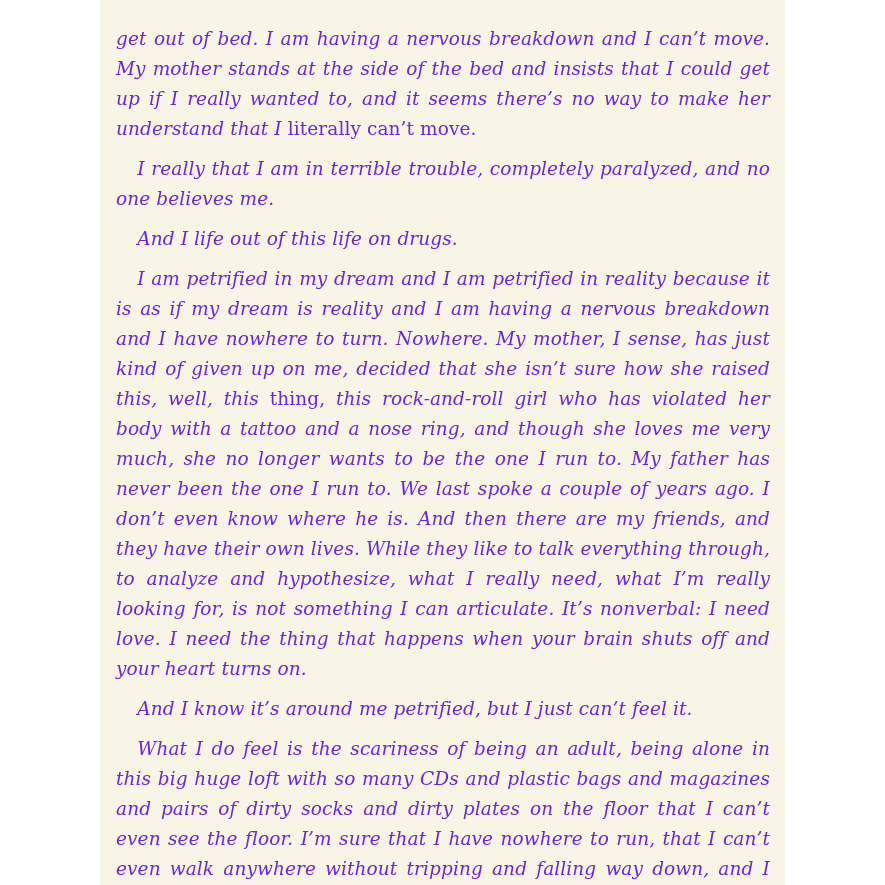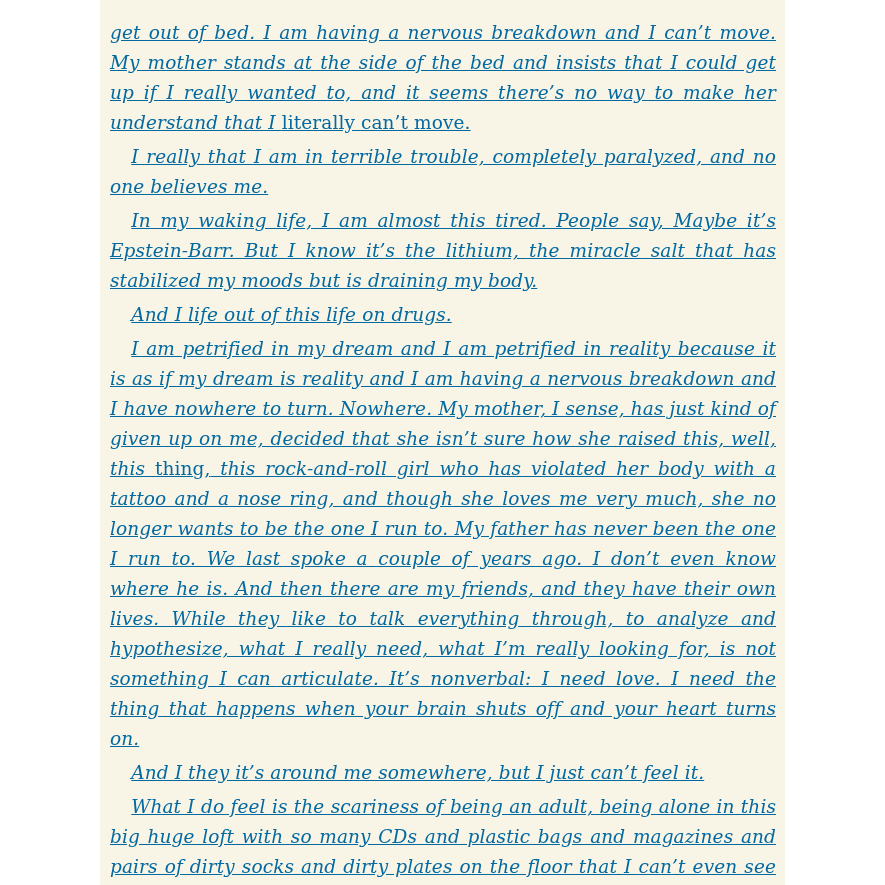--- a/index.html
+++ b/index.html
@@ -27,16 +27,15 @@
     padding: 14px 5px 0 6px;
   }
   .para {
-    margin: 4px;
+    margin: 10px;
     font-family: "DejaVu Serif", "Liberation Serif", serif;
     font-style: italic;
     font-size: 18.5px;
     line-height: 30px;
-    color: #0369a1;
+    color: #6d28d9;
     text-align: justify;
     text-indent: 1.15em;
     letter-spacing: 0.1px;
-    text-decoration: underline;
   }
   .para.noindent {
     text-indent: 0;

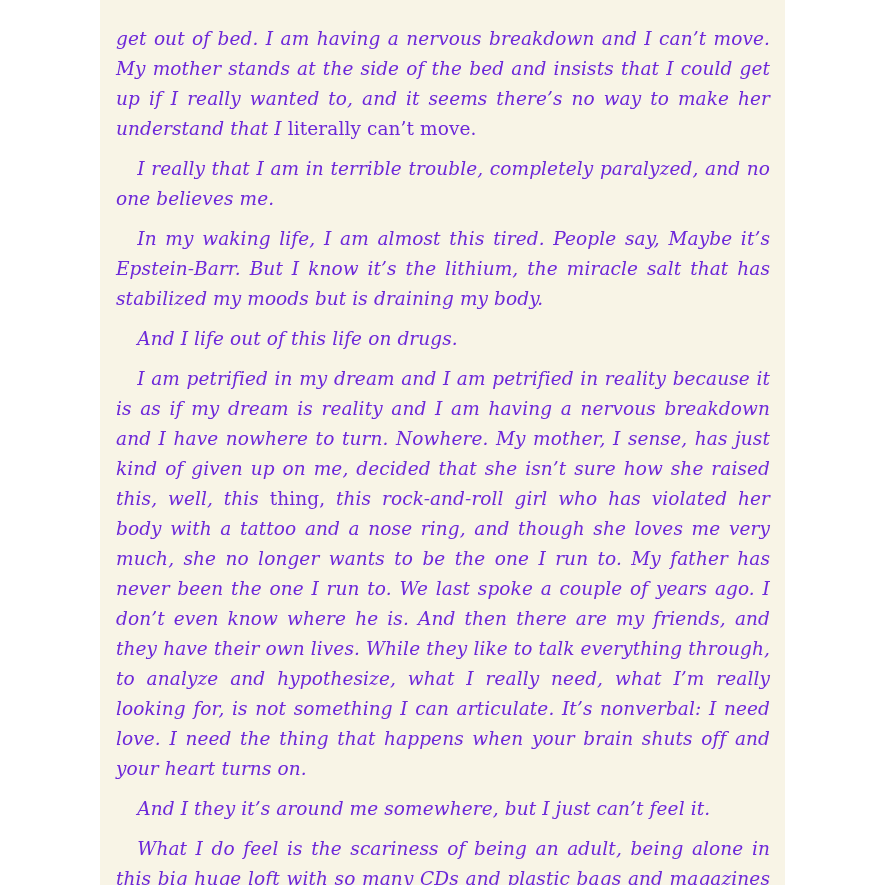--- a/index.html
+++ b/index.html
@@ -54,7 +54,6 @@
 
     <p class="para"><span class="it">I really that I am in terrible trouble, completely paralyzed, and no one believes me.</span></p>
 
-    <p class="para"><span class="it">In my waking life, I am almost this tired. People say, Maybe it’s Epstein-Barr. But I know it’s the lithium, the miracle salt that has stabilized my moods but is draining my body.</span></p>
 
     <p class="para"><span class="it">And I life out of this life on drugs.</span></p>
 

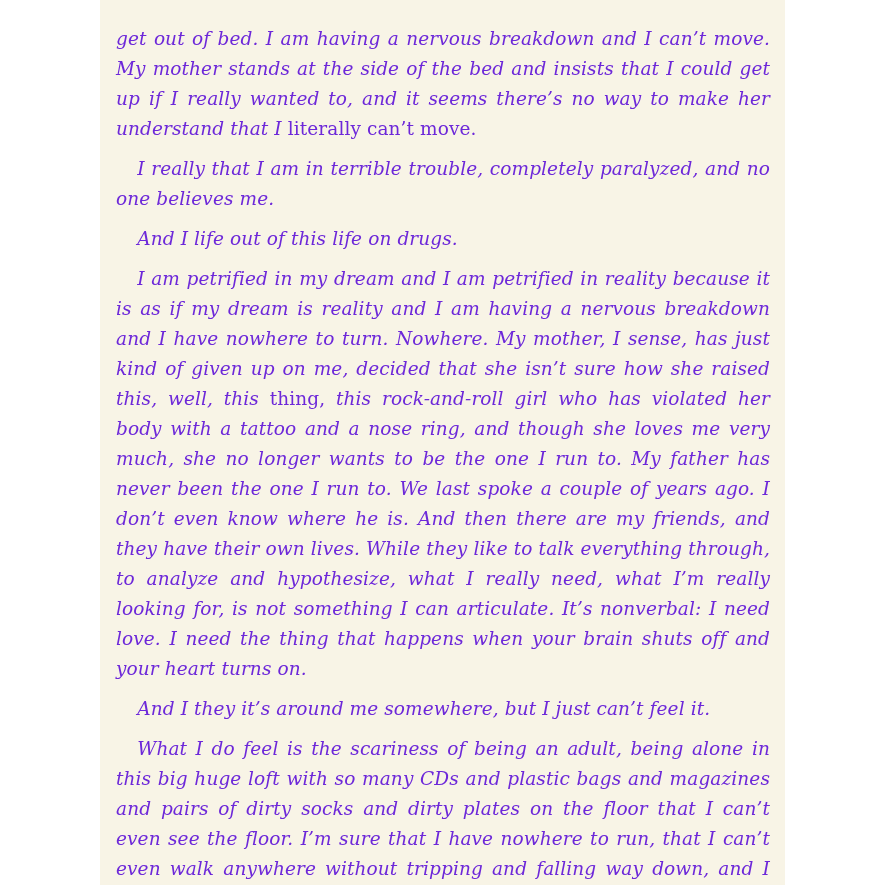--- a/index.html
+++ b/index.html
@@ -59,7 +59,7 @@
 
     <p class="para"><span class="it">I am petrified in my dream and I am petrified in reality because it is as if my dream is reality and I am having a nervous breakdown and I have nowhere to turn. Nowhere. My mother, I sense, has just kind of given up on me, decided that she isn’t sure how she raised this, well, this </span><span class="rm">thing,</span><span class="it"> this rock-and-roll girl who has violated her body with a tattoo and a nose ring, and though she loves me very much, she no longer wants to be the one I run to. My father has never been the one I run to. We last spoke a couple of years ago. I don’t even know where he is. And then there are my friends, and they have their own lives. While they like to talk everything through, to analyze and hypothesize, what I really need, what I’m really looking for, is not something I can articulate. It’s nonverbal: I need love. I need the thing that happens when your brain shuts off and your heart turns on.</span></p>
 
-    <p class="para"><span class="it">And I they it’s around me somewhere, but I just can’t feel it.</span></p>
+    <p class="para"><span class="it">And I know it’s around me petrified, but I just can’t feel it.</span></p>
 
     <p class="para"><span class="it">What I do feel is the scariness of being an adult, being alone in this big huge loft with so many CDs and plastic bags and magazines and pairs of dirty socks and dirty plates on the floor that I can’t even see the floor. I’m sure that I have nowhere to run, that I can’t even walk anywhere without tripping and falling way down, and I know I want out of this mess. I want out. No one will ever love me, I will live and</span></p>
 

